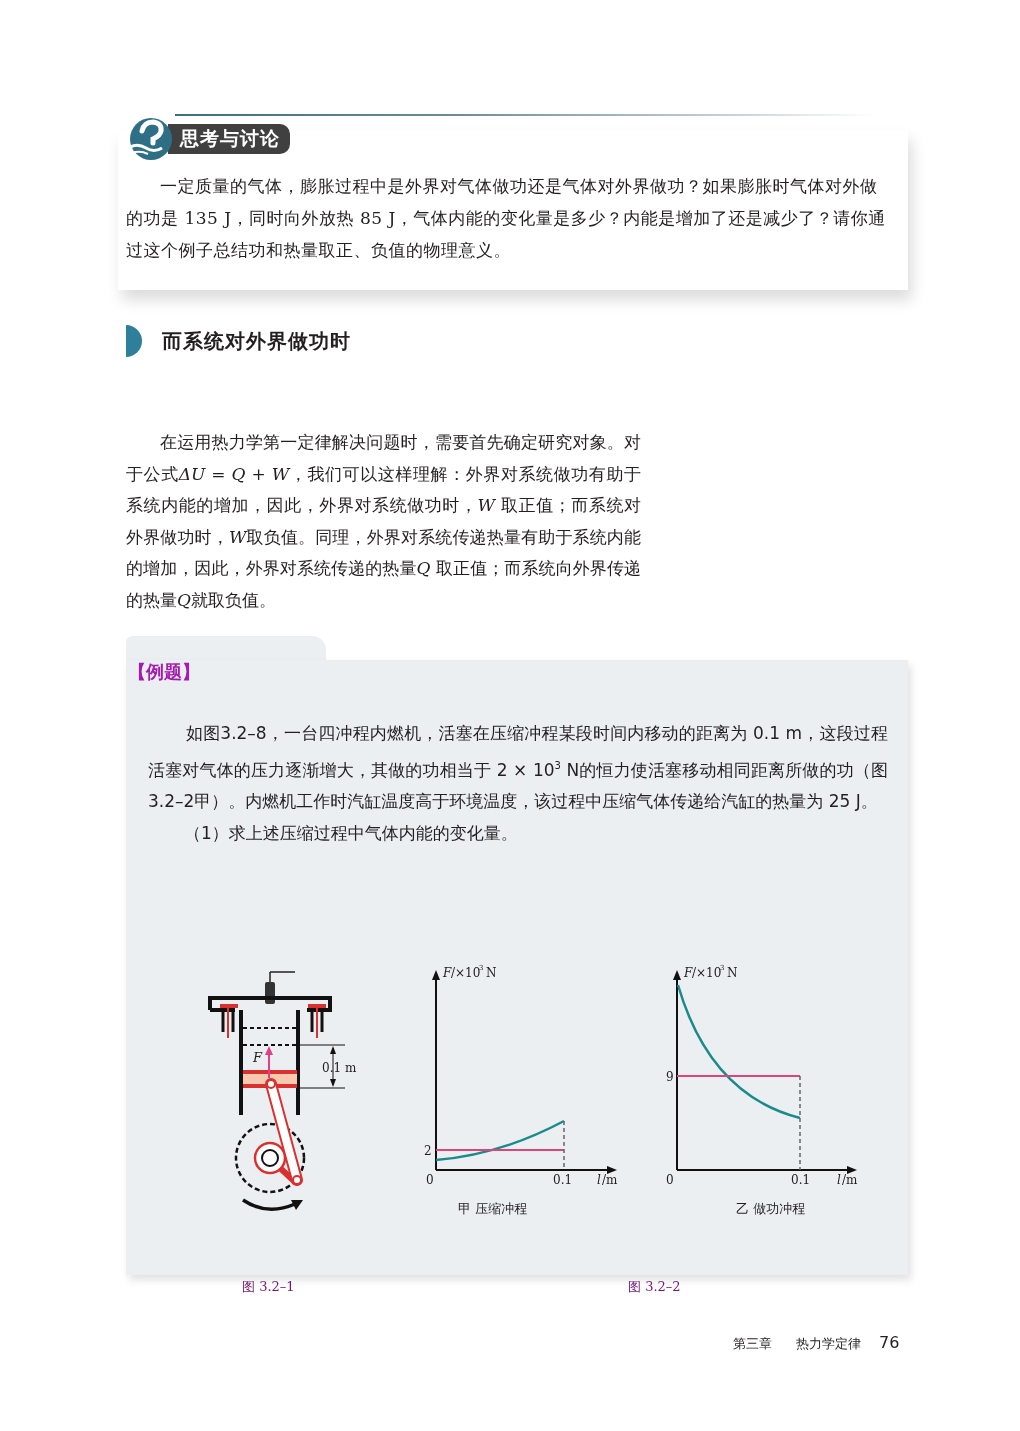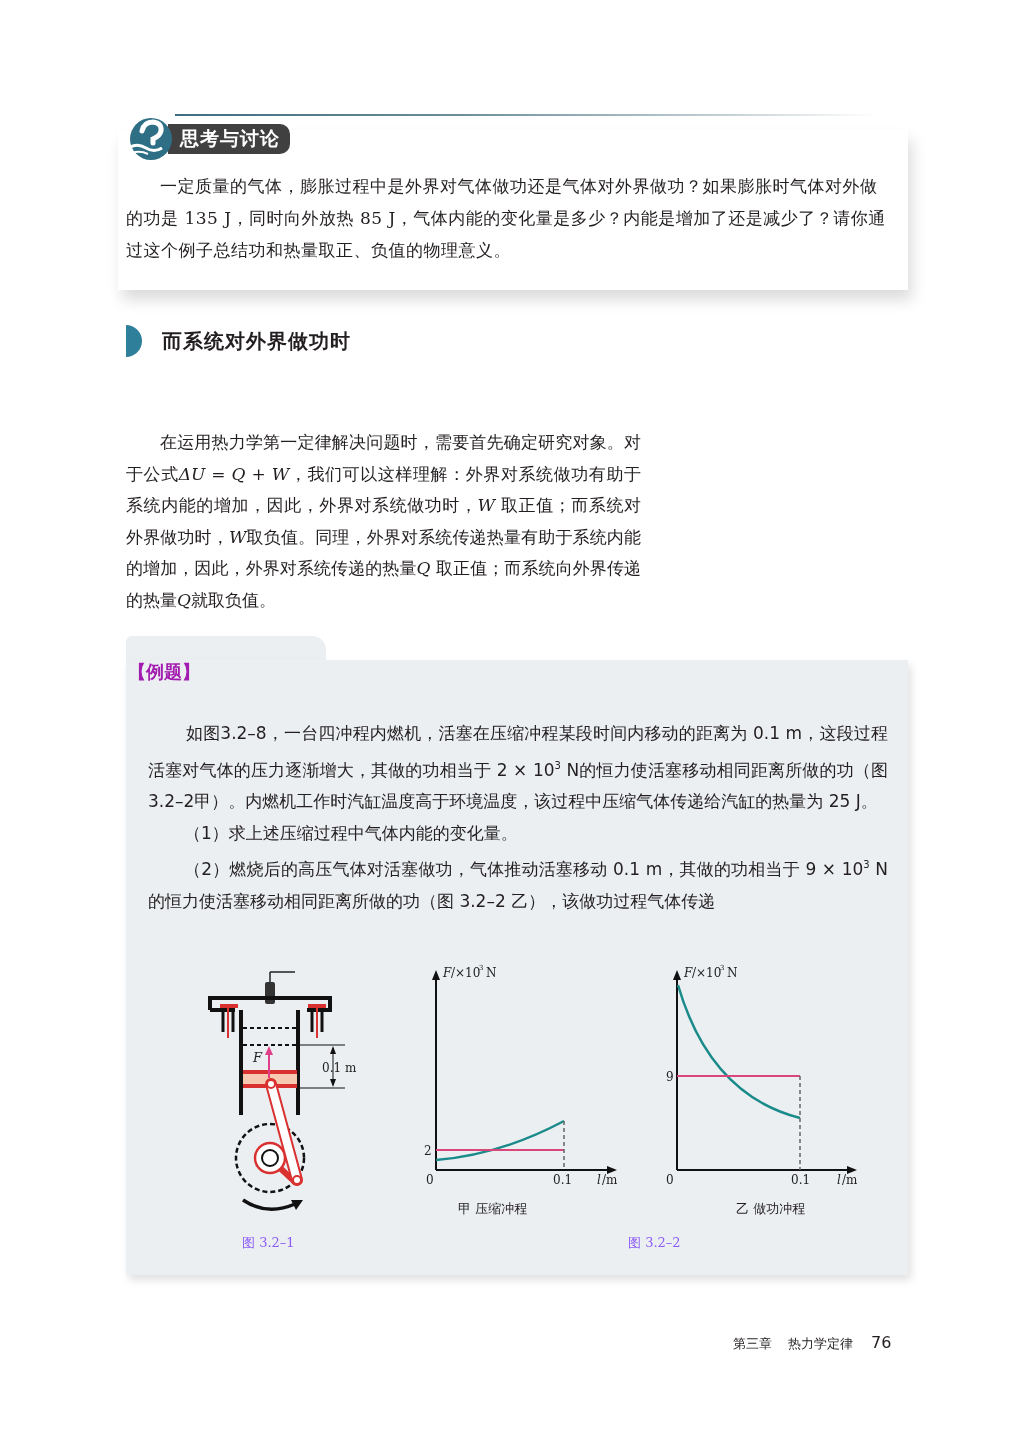--- a/index.html
+++ b/index.html
@@ -131,7 +131,6 @@
 <div class="example-text">
   <p><span>如图3.2–8，一台四冲程内燃机，活塞在压缩冲程某段时间内移动的距离为 0.1 m，这段过程活塞对气体的压力逐渐增大，其做的功相当于 2 × 10</span><sup>3</sup><span> N的恒力使活塞移动相同距离所做的功（图3.2–2甲）。内燃机工作时汽缸温度高于环境温度，该过程中压缩气体传递给汽缸的热量为 25 J。</span></p>
   <p class="q">（1）求上述压缩过程中气体内能的变化量。</p>
-  <p class="q"><span>（2）燃烧后的高压气体对活塞做功，气体推动活塞移动 0.1 m，其做的功相当于 9 × 10</span><sup>3</sup><span> N 的恒力使活塞移动相同距离所做的功（图 3.2–2 乙），该做功过程气体传递</span></p>
 </div>
 
 <div class="fig-engine">

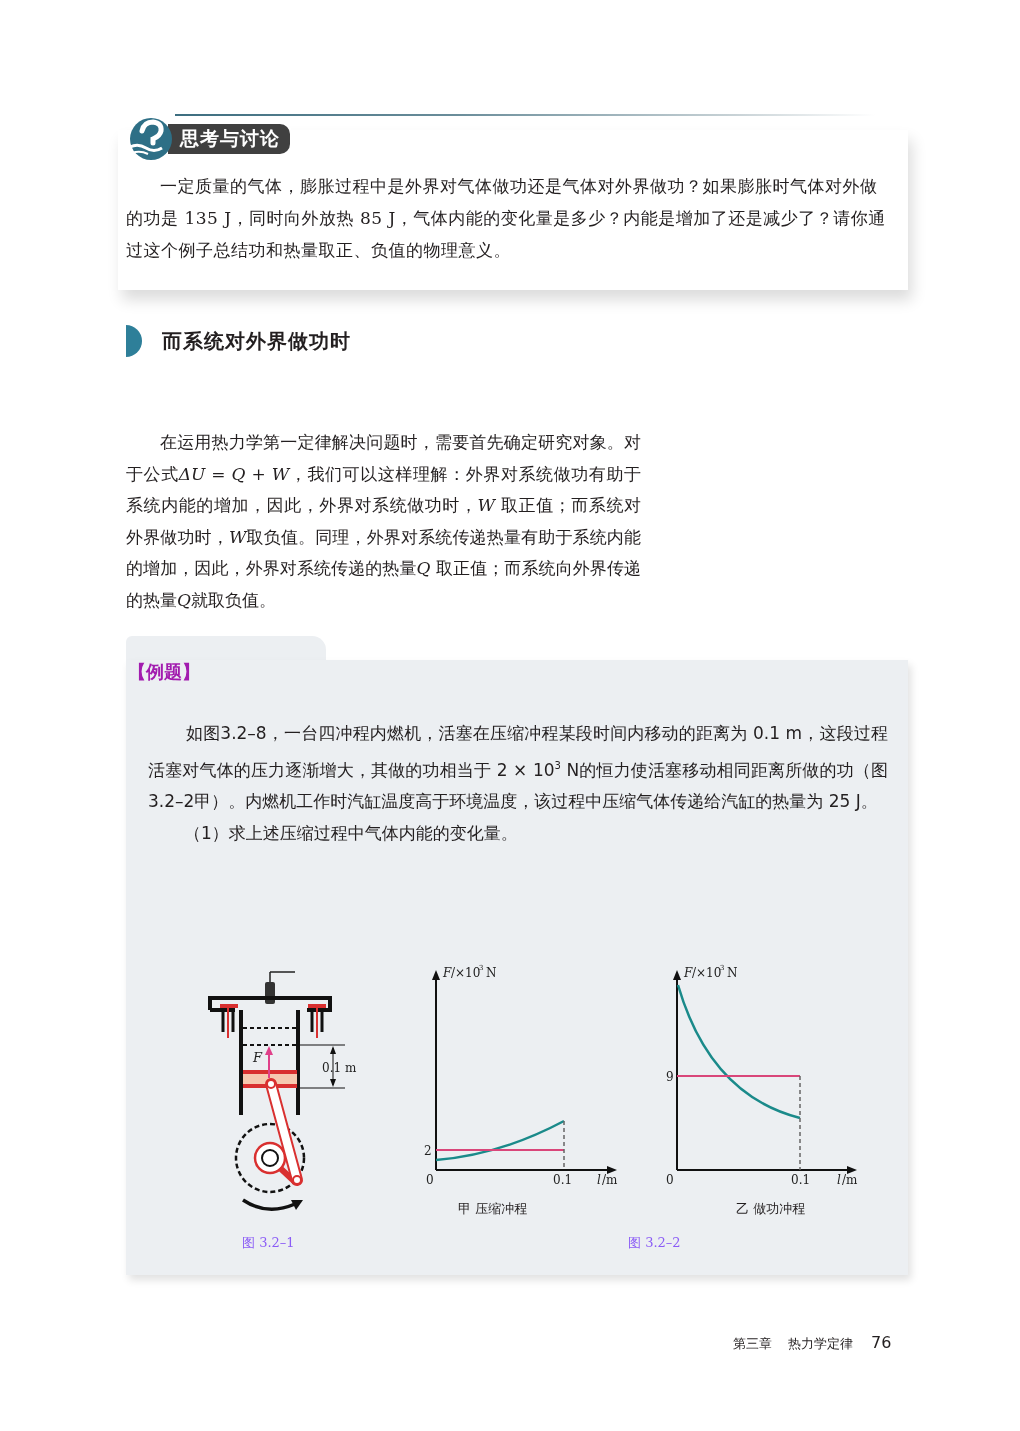--- a/index.html
+++ b/index.html
@@ -85,7 +85,7 @@
     position: absolute; font-family: "DejaVu Sans", "Liberation Sans", sans-serif; font-size: 13px; color: #231f20;
   }
   .fig-label {
-    position: absolute; font-family: "DejaVu Serif", "Liberation Serif", serif; font-size: 13px; color: #8b5cf6;
+    position: absolute; font-family: "DejaVu Serif", "Liberation Serif", serif; font-size: 13px; color: #701a75; margin-top: 44px;
   }
 
   .footer {

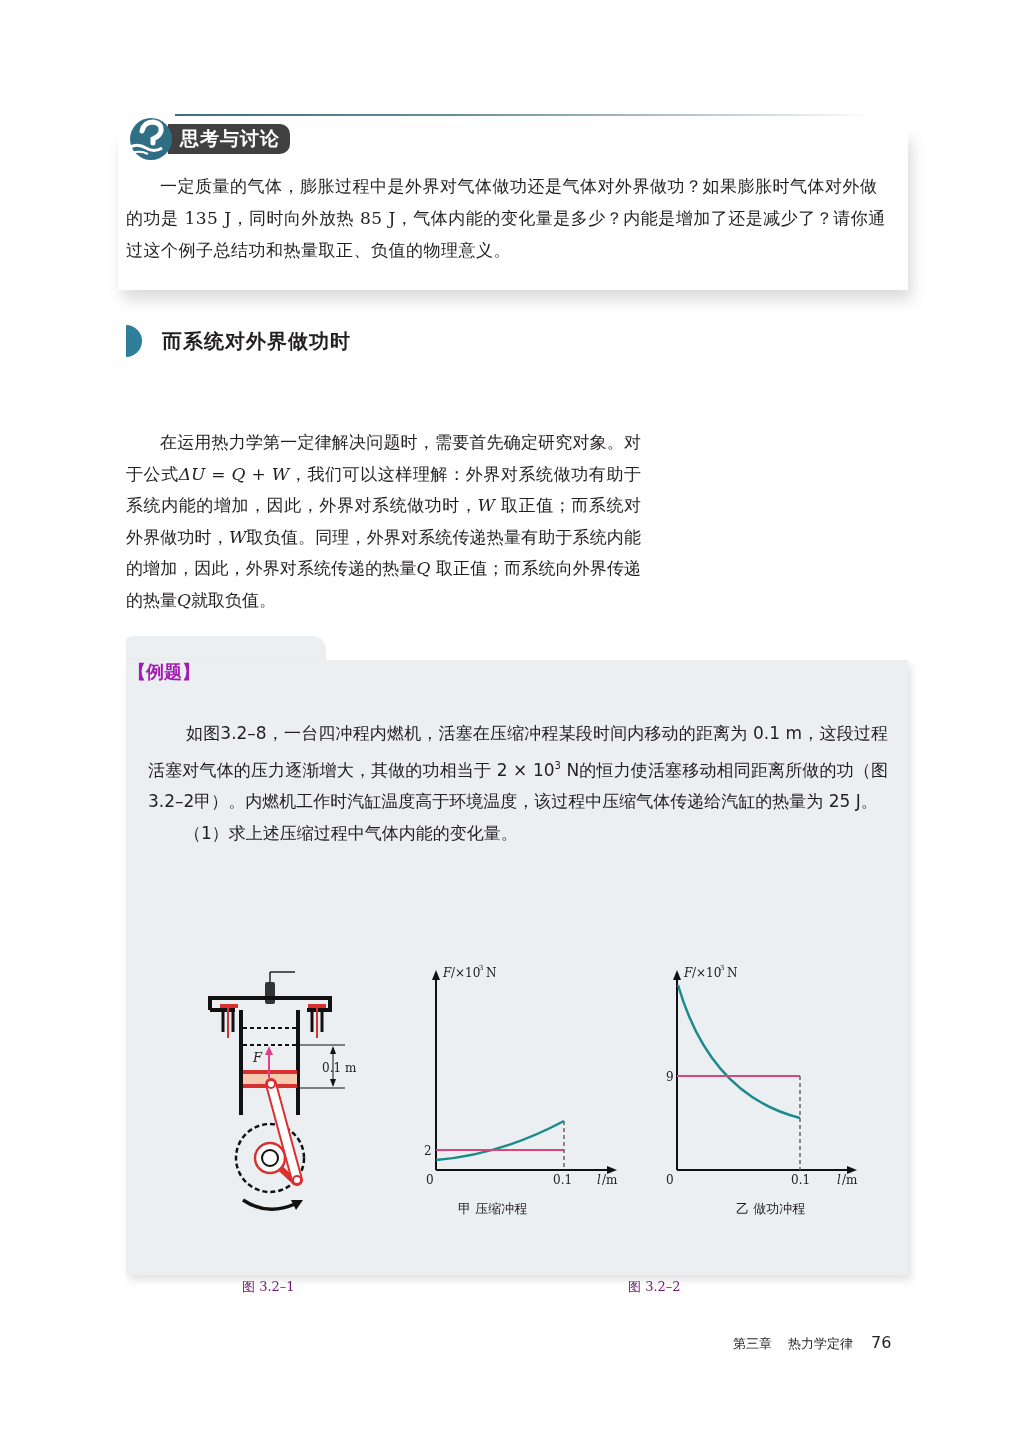--- a/index.html
+++ b/index.html
@@ -93,7 +93,7 @@
     font-family: "DejaVu Sans", "Liberation Sans", sans-serif; font-size: 13px; color: #231f20;
   }
   .footer .pg { font-size: 16px; margin-left: 18px; }
-  .footer .sec { margin-left: 16px; }
+  .footer .sec { margin-left: 24px; }
   svg text { font-family: "DejaVu Serif", "Liberation Serif", serif; }
 </style>
 </head>

